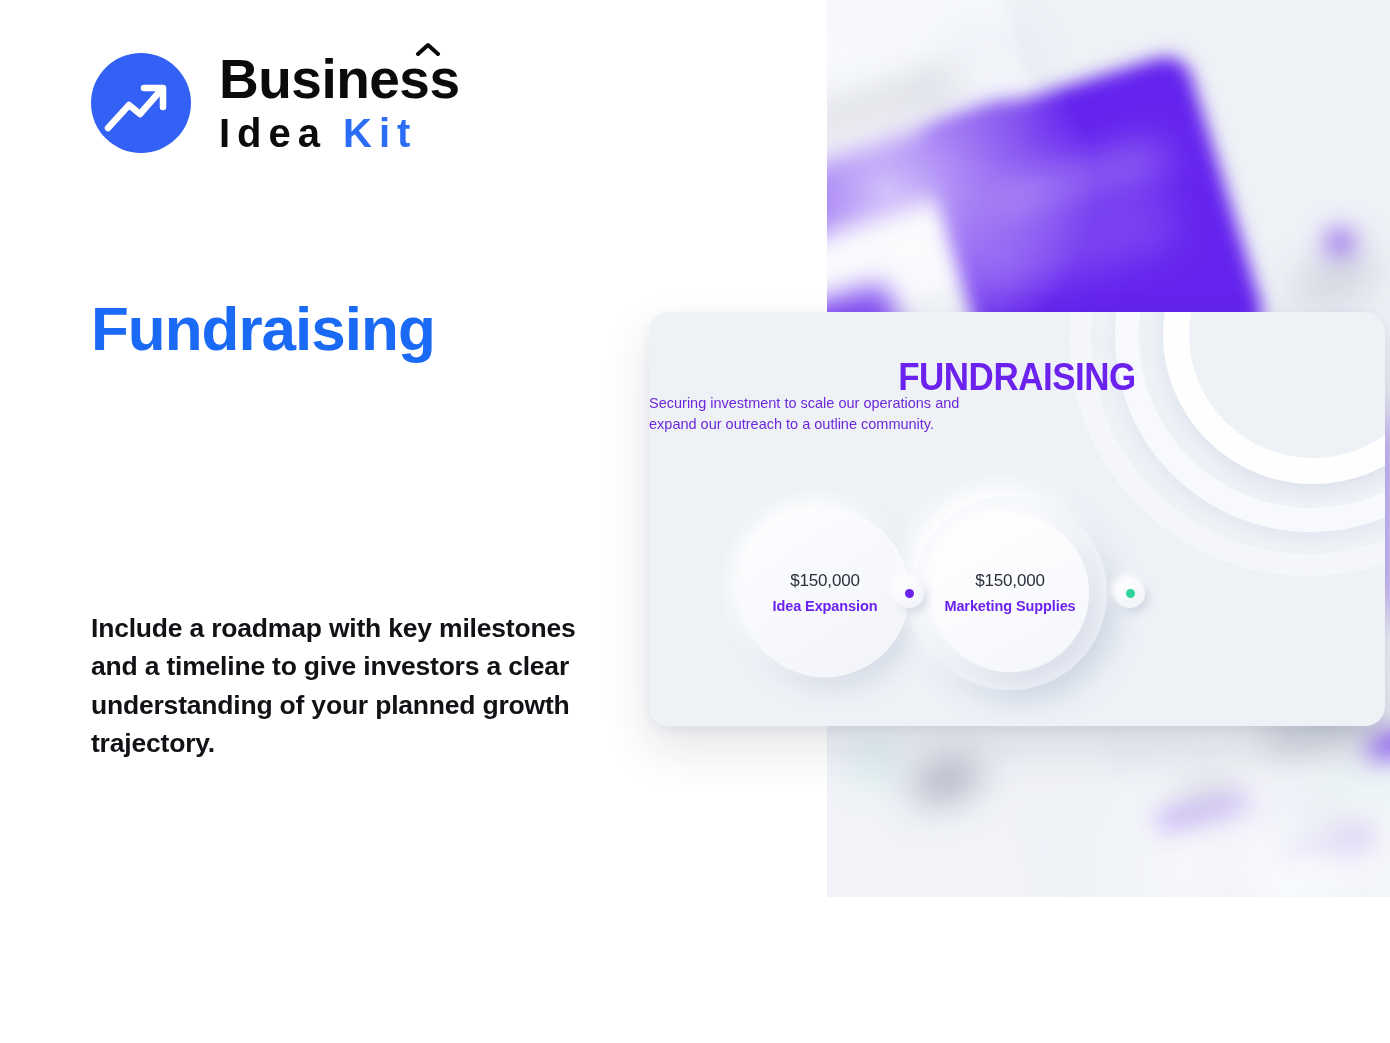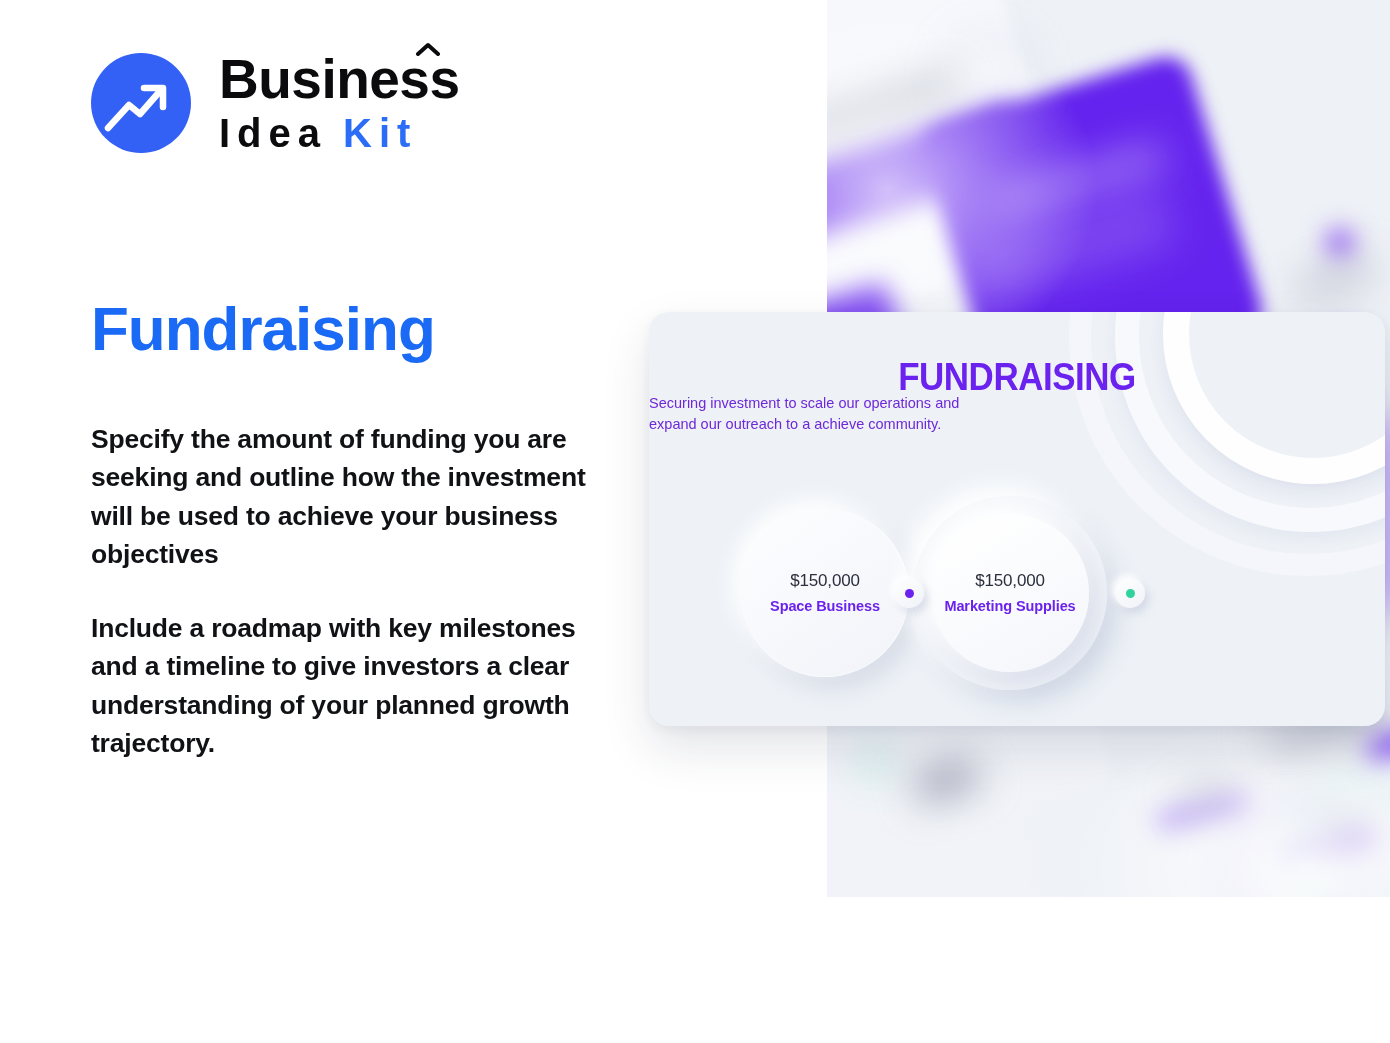--- a/index.html
+++ b/index.html
@@ -354,7 +354,6 @@
   </div>
 
   <h1 class="headline" style="color: rgb(26, 106, 245);">Fundraising</h1>
-  <p class="body-text para-1">Specify the amount of funding you are seeking and outline how the investment will be used to achieve your business objectives</p>
   <p class="body-text para-2">Include a roadmap with key milestones and a timeline to give investors a clear understanding of your planned growth trajectory.</p>
 
   <div class="card" style="background: rgb(238, 242, 247);">

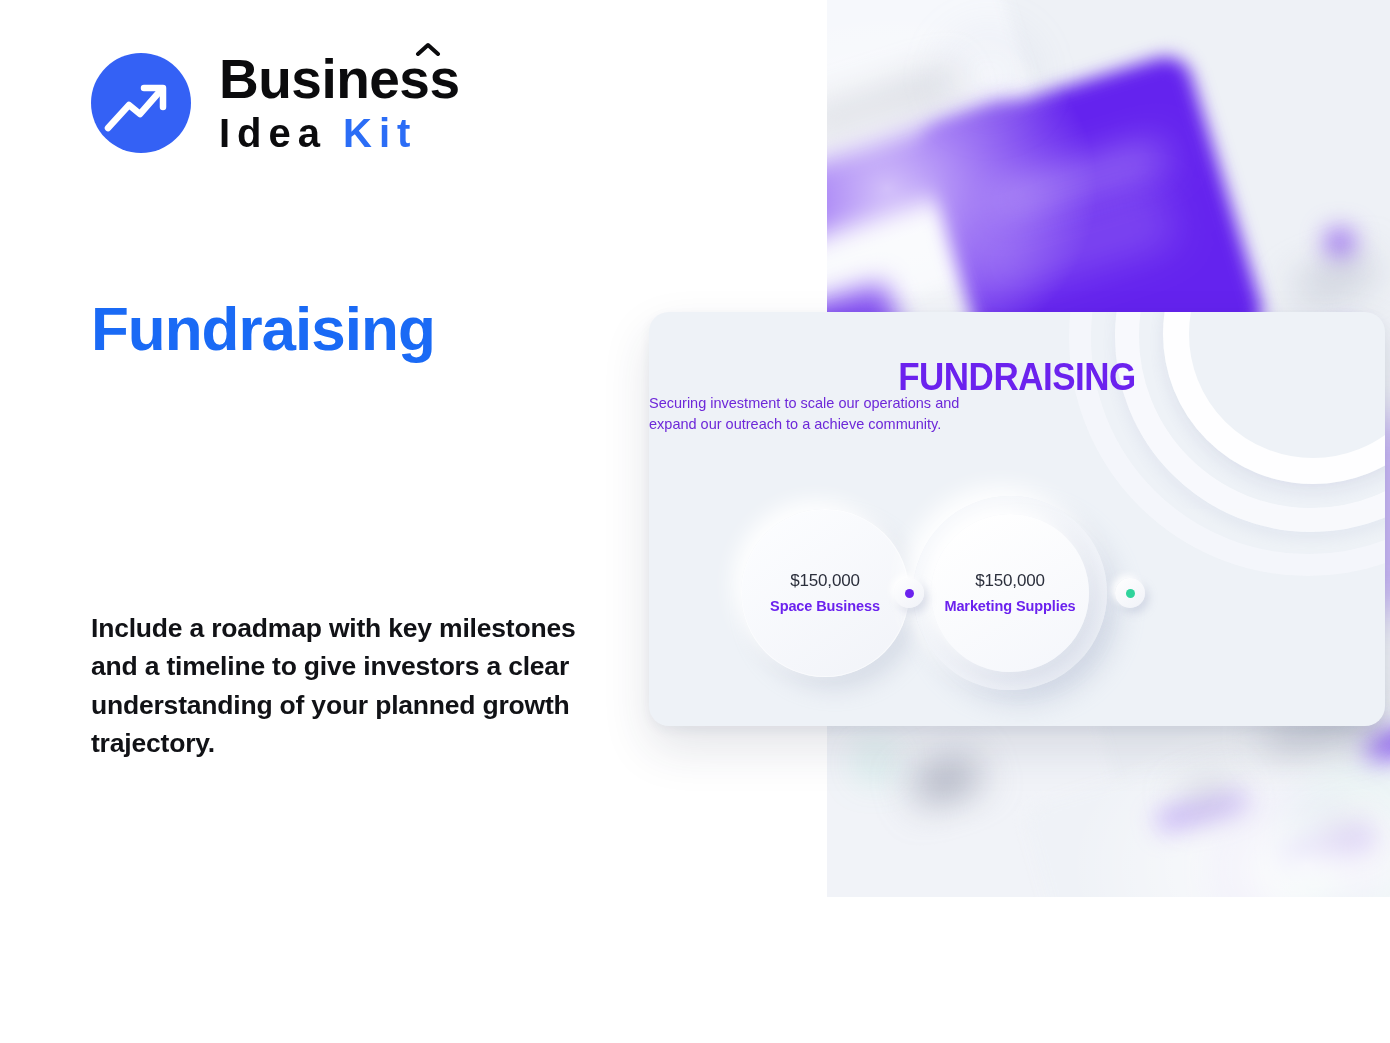--- a/index.html
+++ b/index.html
@@ -364,7 +364,7 @@
     <div class="card-title" style="color: rgb(107, 34, 238);">FUNDRAISING</div>
     <div class="card-sub">
       <span>Securing investment to scale our operations and</span><br>
-      <span>expand our outreach to a achieve community.</span>
+      <span>expand our outreach to a outline community.</span>
     </div>
 
     <div class="circles">

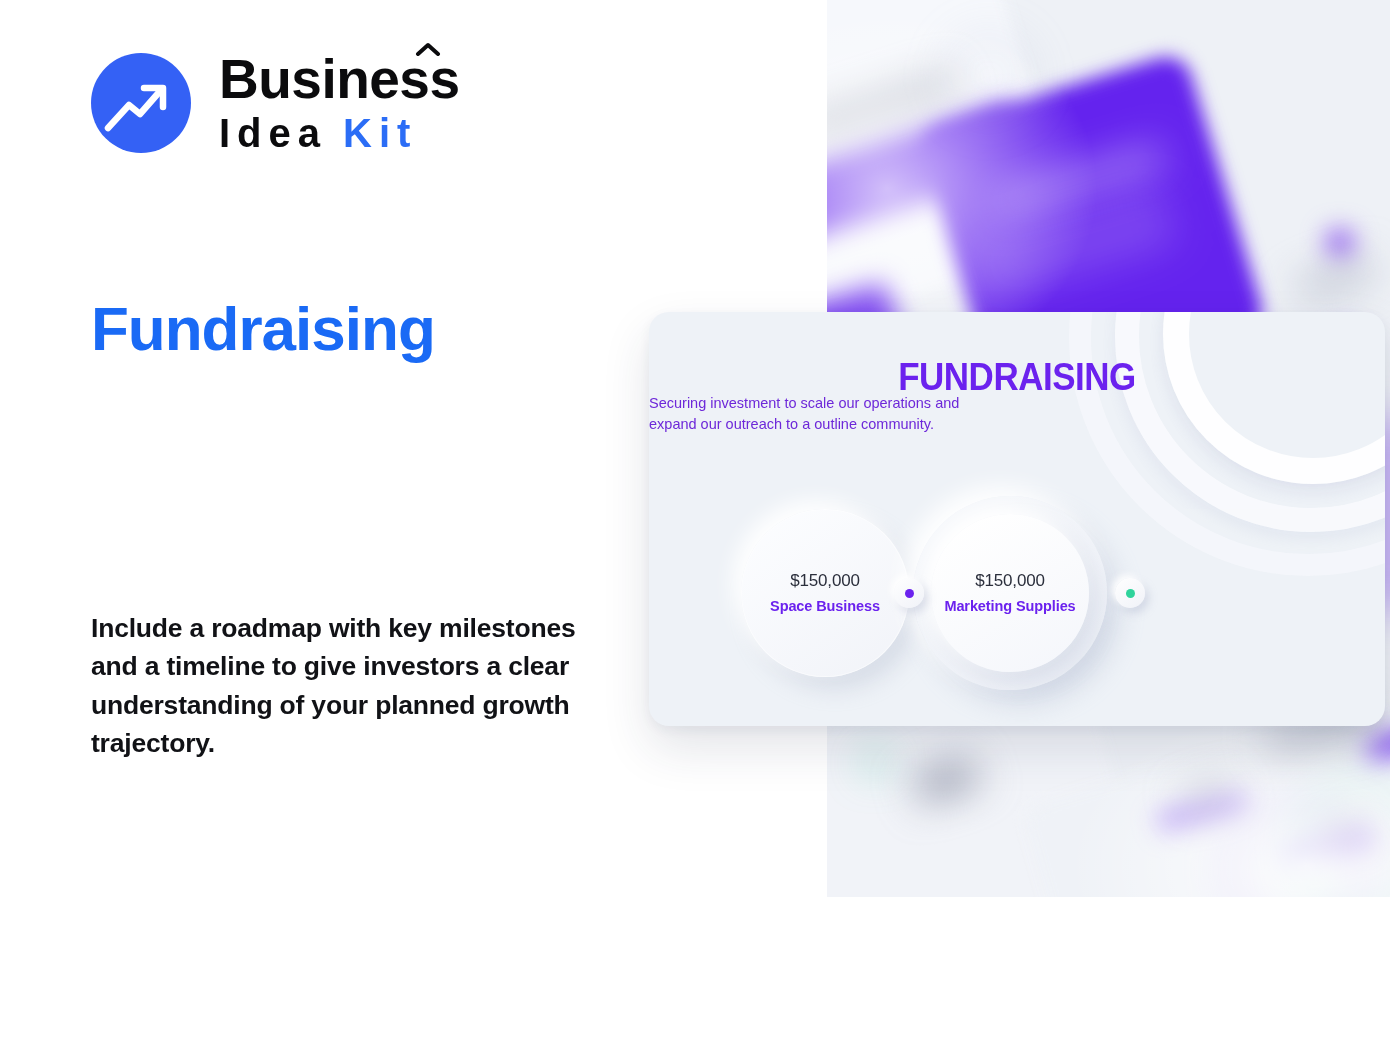--- a/index.html
+++ b/index.html
@@ -371,7 +371,7 @@
 
       <div class="circ circ-side circ-left">
         <div class="amount">$150,000</div>
-        <div class="label">Space Business</div>
+        <div class="label">Idea Expansion</div>
       </div>
 
 

